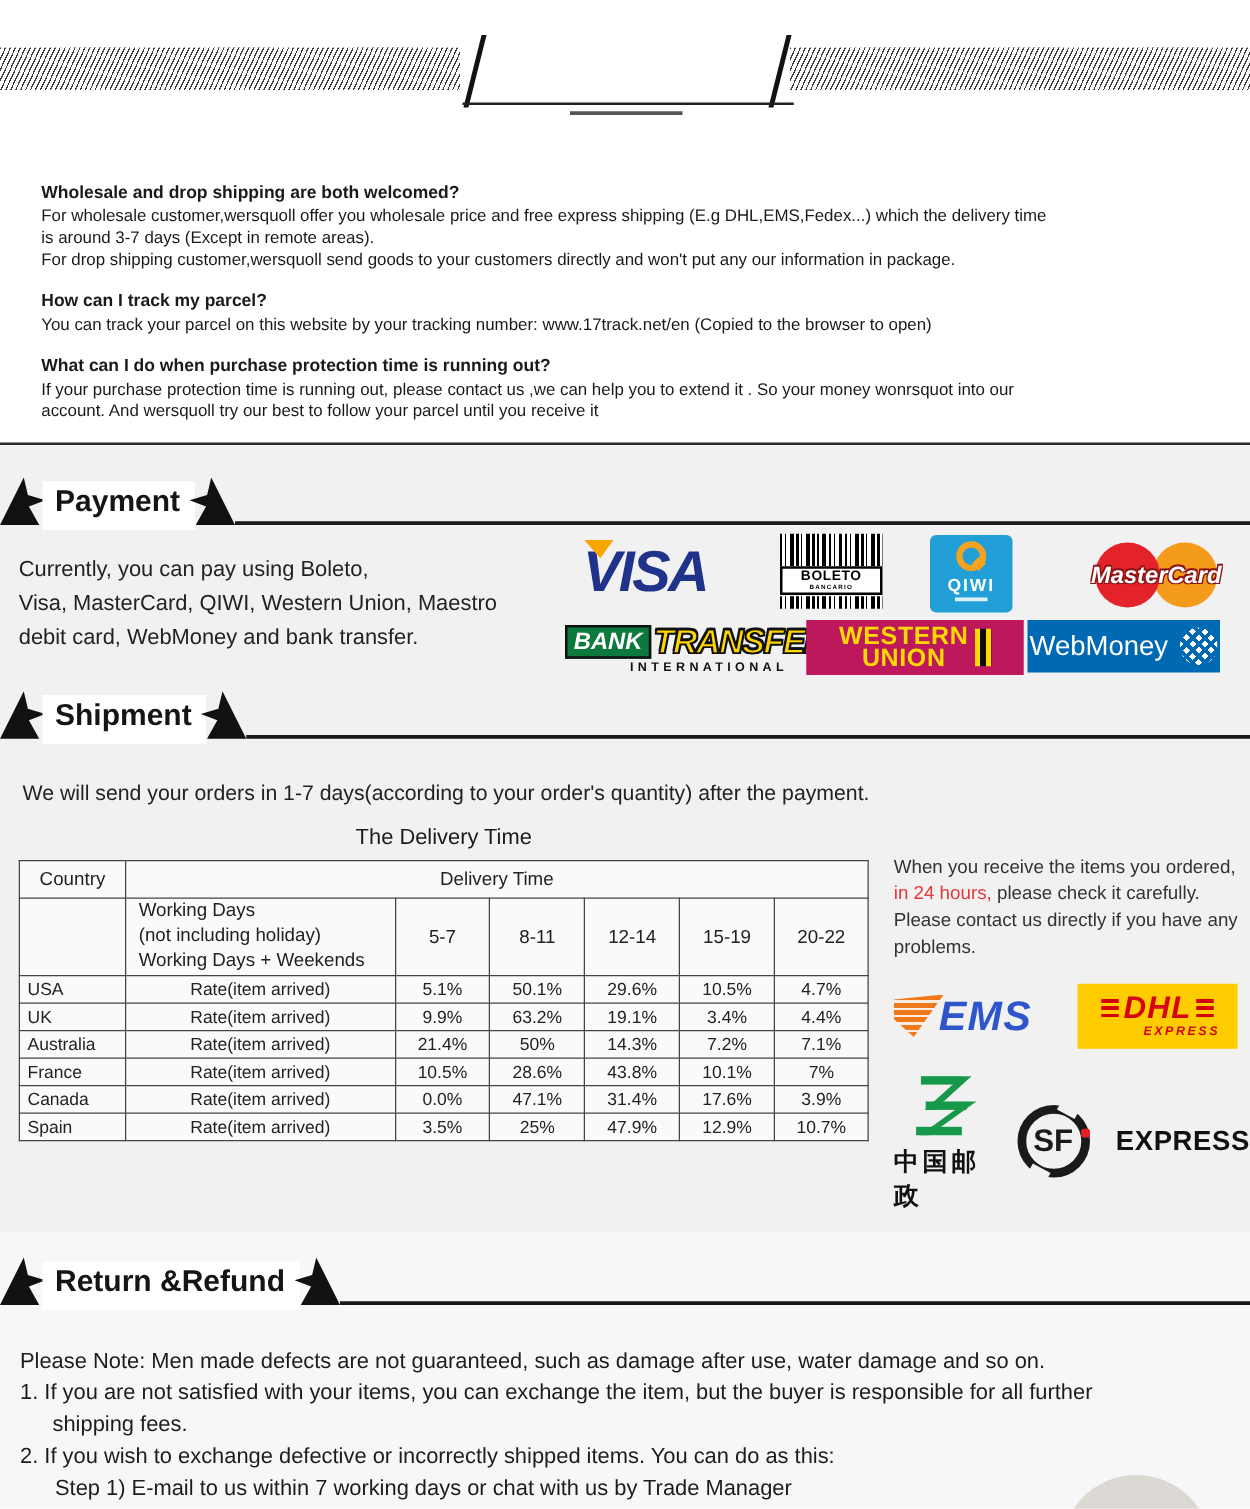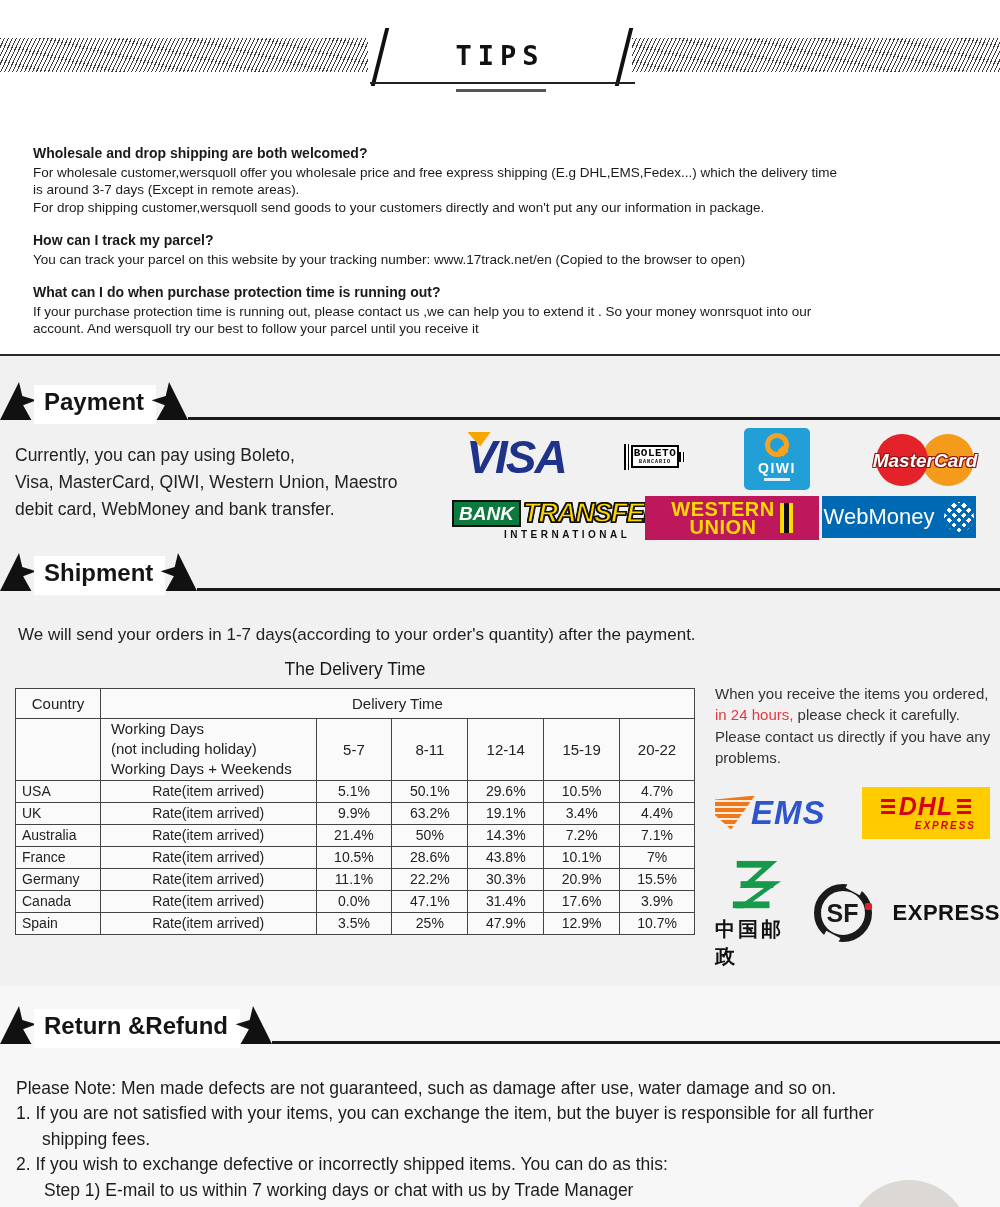--- a/index.html
+++ b/index.html
@@ -145,7 +145,6 @@
     <div class="hatch hatch-right"></div>
     <span class="slash slash-l"></span>
     <span class="slash slash-r"></span>
-    <div class="tips-title">TIPS</div>
     <div class="tips-underline"></div>
     <div class="tips-underline2"></div>
   </div>

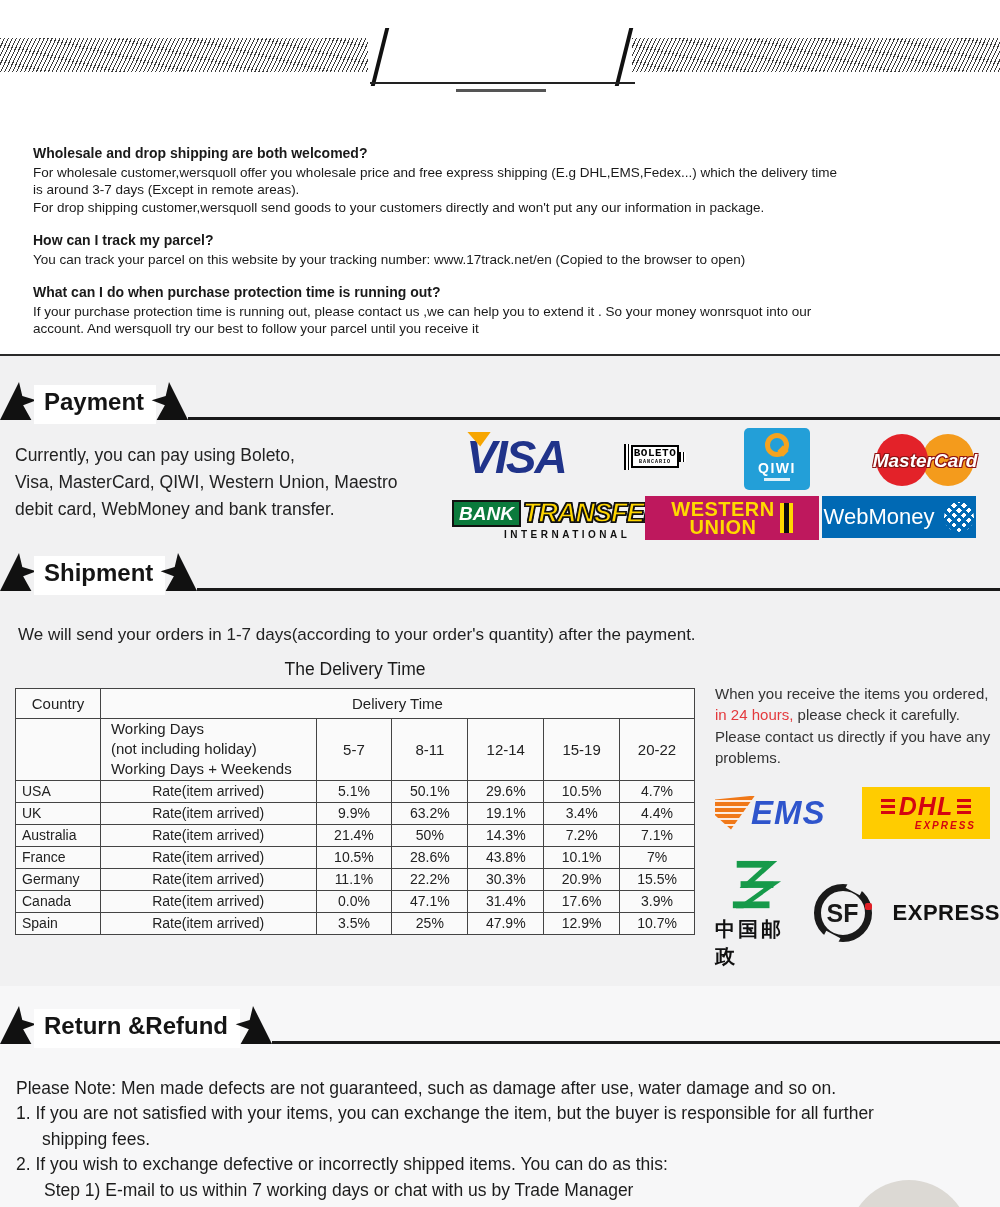--- a/index.html
+++ b/index.html
@@ -45,7 +45,7 @@
   .visa-word { color:#20338a; font-style:italic; font-weight:900; font-size:46px; letter-spacing:-2px; position:relative; z-index:1; }
   .visa-wedge { position:absolute; left:12px; top:2px; width:24px; height:15px; background:#f7a600; clip-path:polygon(0 0,100% 0,55% 100%); z-index:2; }
   
-  .boleto { left:624px; top:0px; width:62px; height:66px; flex-direction:row;font-family:Liberation Mono, monospace; }
+  .boleto { left:624px; top:0px; width:82px; height:66px; flex-direction:column; }
   .bc-bar { width:100%; background:repeating-linear-gradient(90deg,#000 0 2px,#fff 2px 4px,#000 4px 5px,#fff 5px 8px,#000 8px 11px,#fff 11px 13px); }
   .bc-top { height:26px; }
   .bc-bot { height:10px; margin-top:1px; }

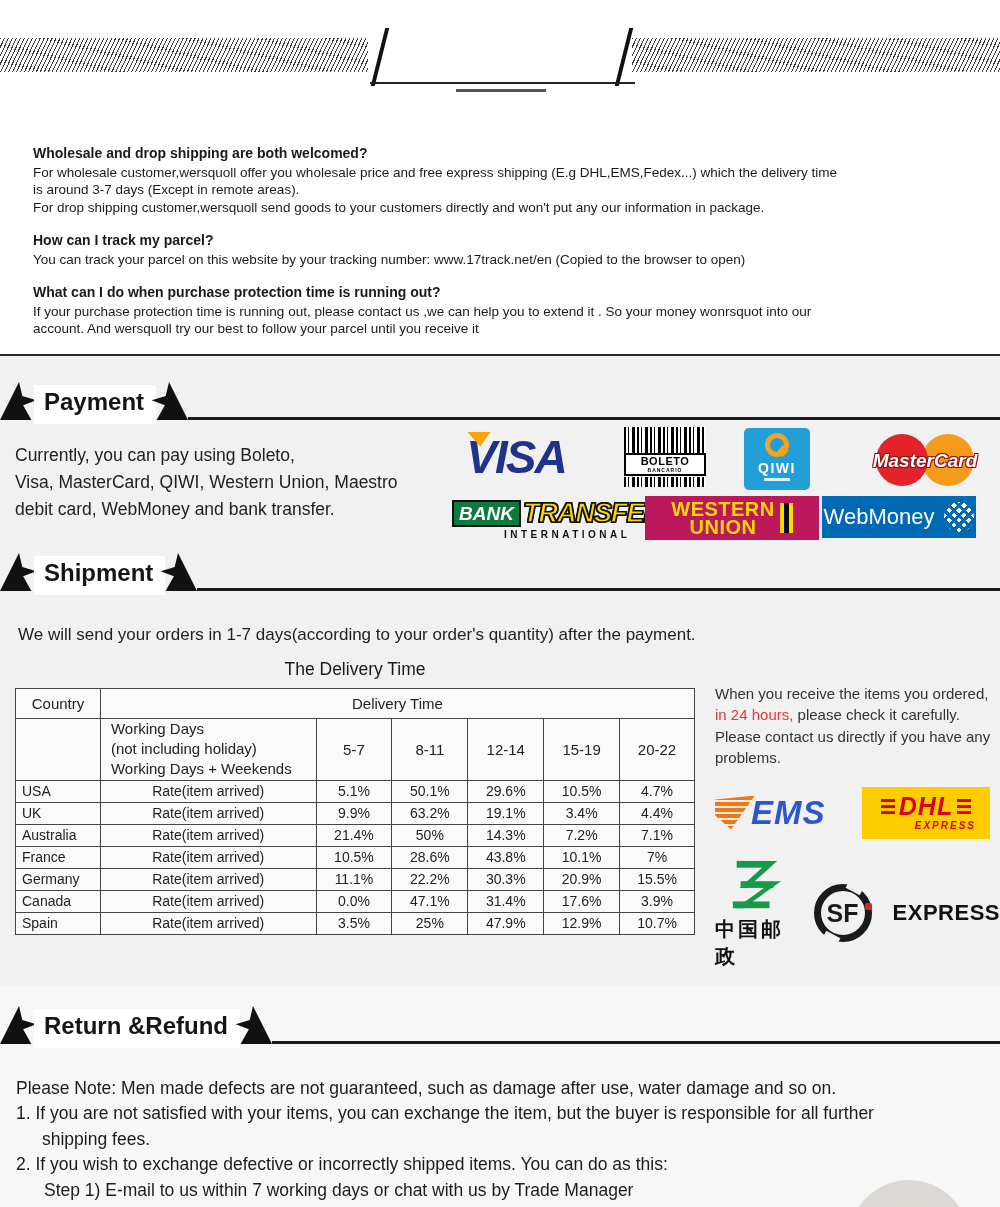--- a/index.html
+++ b/index.html
@@ -310,15 +310,6 @@
             <td class="pct">43.8%</td>
             <td class="pct">10.1%</td>
             <td class="pct">7%</td>
-          </tr>
-          <tr>
-            <td class="country">Germany</td>
-            <td class="rate-label">Rate(item arrived)</td>
-            <td class="pct">11.1%</td>
-            <td class="pct">22.2%</td>
-            <td class="pct">30.3%</td>
-            <td class="pct">20.9%</td>
-            <td class="pct">15.5%</td>
           </tr>
           <tr>
             <td class="country">Canada</td>

